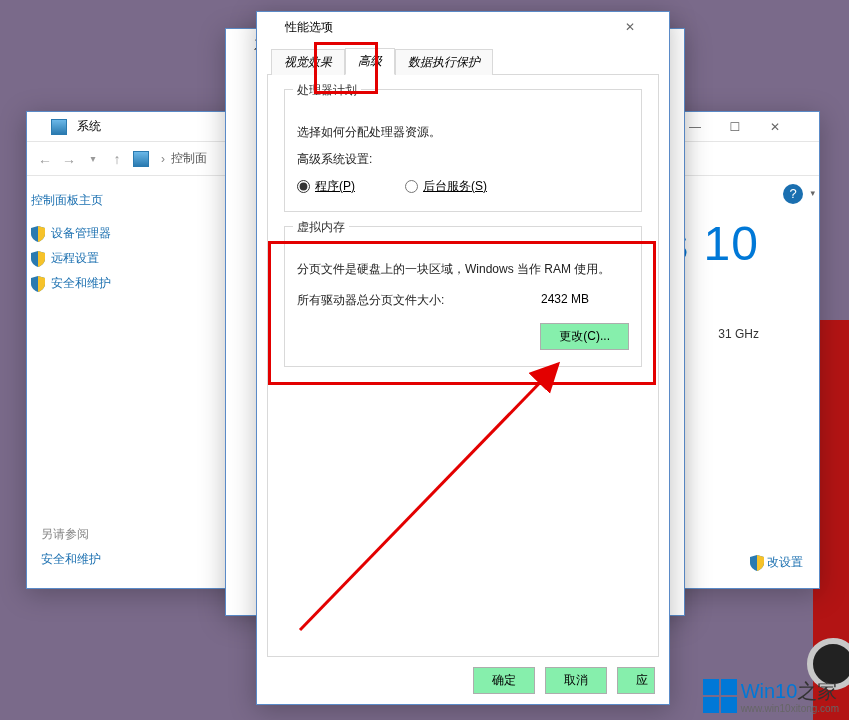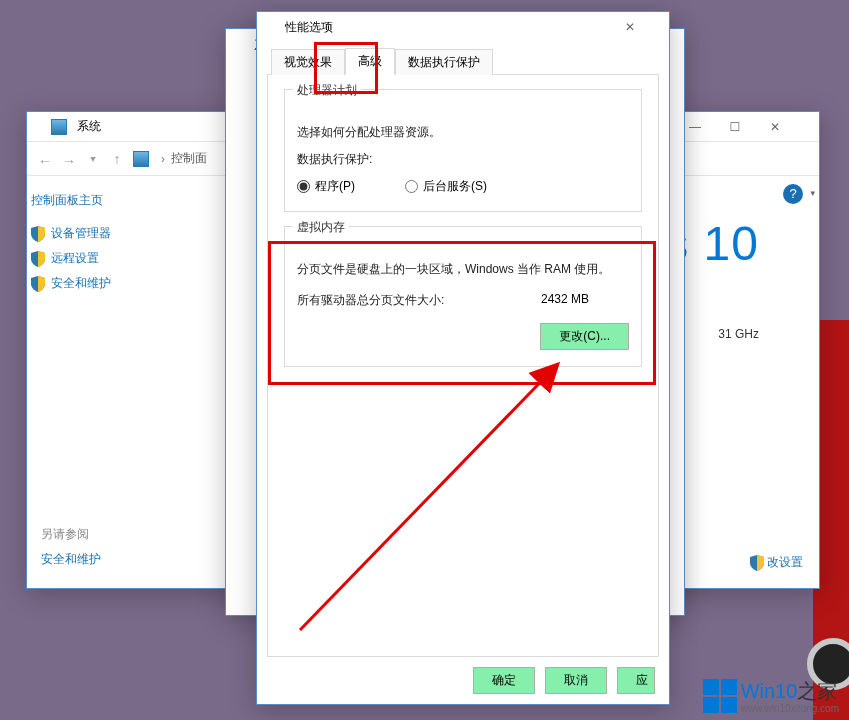--- a/index.html
+++ b/index.html
@@ -60,7 +60,7 @@
 #win-perf { left: 256px; top: 11px; width: 414px; height: 694px; }
 #win-perf .titlebar { height:30px; border-bottom: none; }
 #win-perf .body { padding: 6px 10px 10px 10px; height:calc(100% - 30px); display:flex; flex-direction:column; }
-.tabrow { display:flex; align-items:flex-start; border-bottom:1px solid #d9d9d9; padding-left:4px; }
+.tabrow { display:flex; align-items:flex-start; border-bottom:1px solid #d9d9d9; padding-left:4px;font-style:italic; }
 .tab { padding:4px 12px; border:1px solid #d9d9d9; border-bottom:none; background:#fff; margin-right:0; position:relative; font-size:12px; }
 .tab.inactive { top:1px; background:#f9f9f9; }
 .tab.active { border-bottom:1px solid #fff; margin-bottom:-1px; }

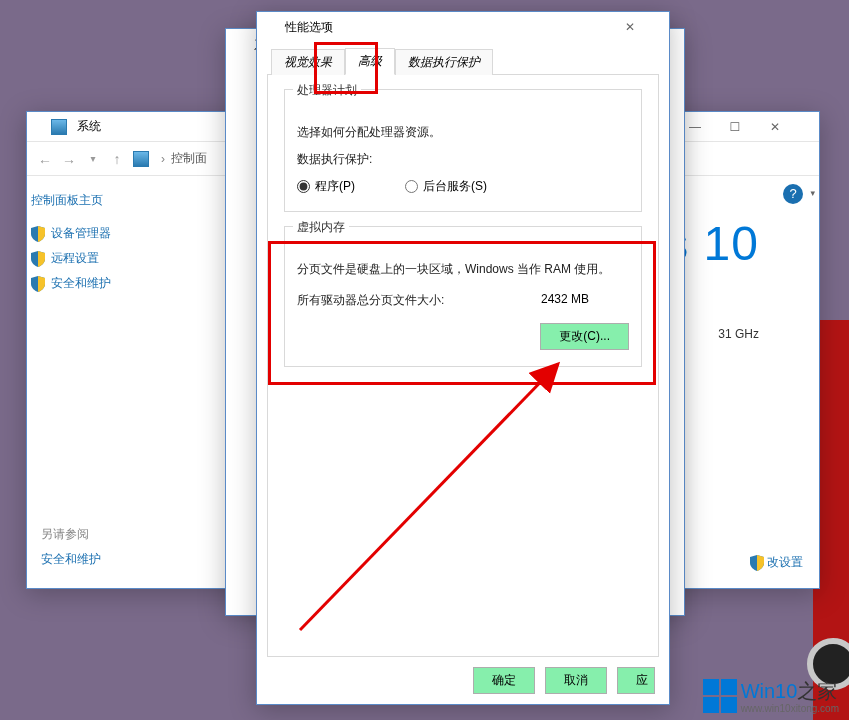--- a/index.html
+++ b/index.html
@@ -191,7 +191,7 @@
       <div class="group">
         <span class="legend">处理器计划</span>
         <p>选择如何分配处理器资源。</p>
-        <p>数据执行保护:</p>
+        <p>高级系统设置:</p>
         <div class="radio-row">
           <label class="radio">
             <input type="radio" name="proc" checked="" style="">

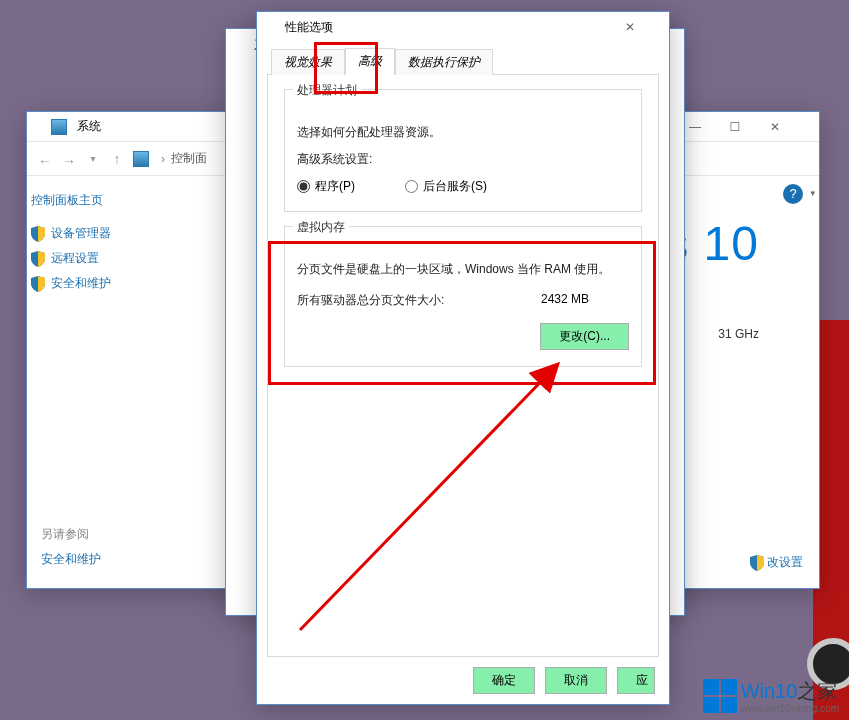--- a/index.html
+++ b/index.html
@@ -69,7 +69,7 @@
 .group .legend { position:absolute; top:-8px; left:8px; background:#fff; padding:0 4px; font-size:12px; color:#333; }
 .group p { margin:4px 0 10px 0; color:#222; }
 .radio-row { display:flex; gap:50px; margin-top:8px; }
-.radio { display:flex; align-items:center; gap:5px; }
+.radio { display:flex; align-items:center; gap:5px;text-decoration:underline; }
 .radio input { accent-color:#333; }
 .kv-row { display:flex; margin:14px 0; }
 .kv-row .k { color:#222; }

